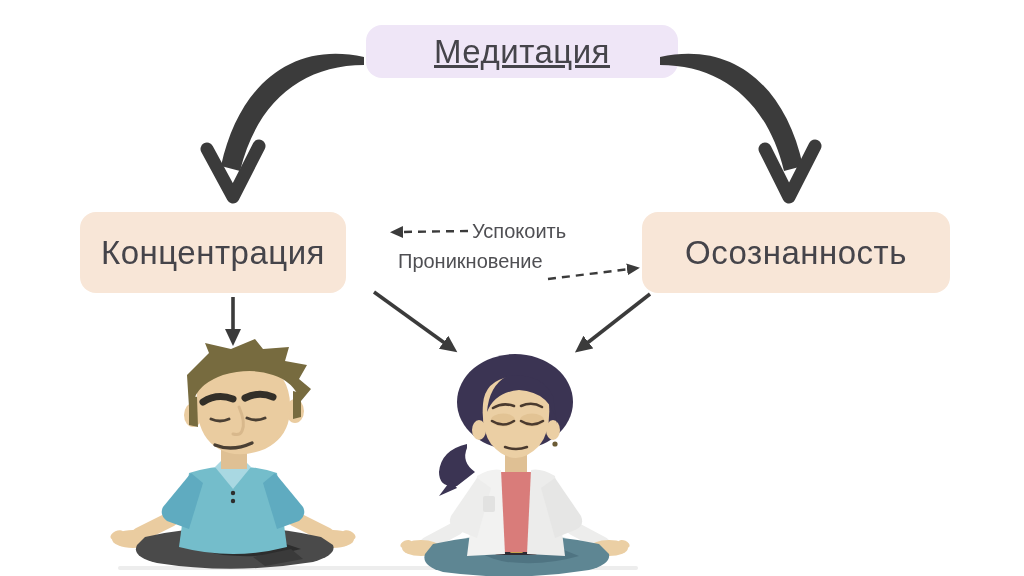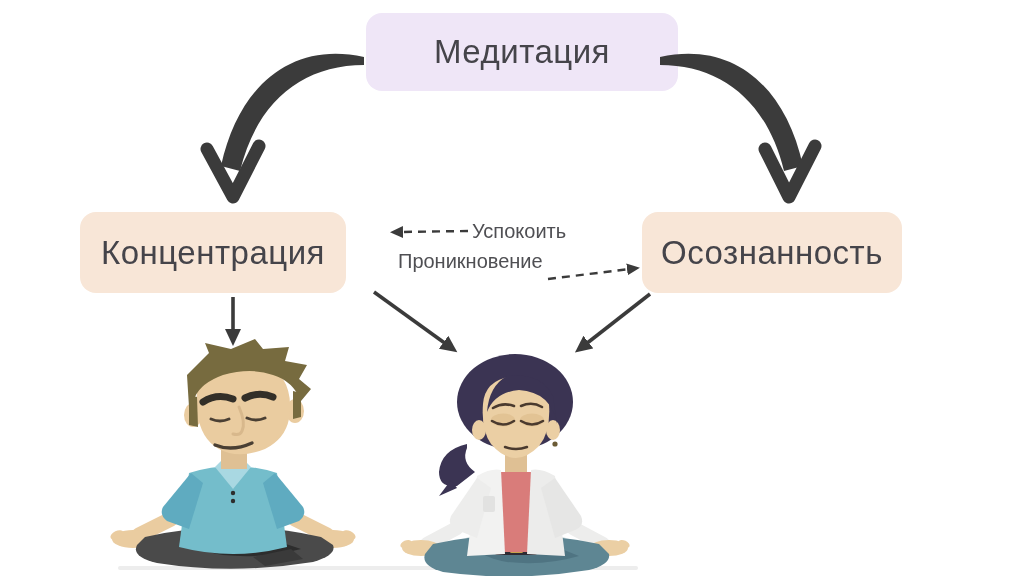--- a/index.html
+++ b/index.html
@@ -12,7 +12,7 @@
     position:absolute; display:flex; align-items:center; justify-content:center;
     border-radius:16px; color:#45444a; font-size:33px; letter-spacing:0.5px;
   }
-  .node-meditation{ left:366px; top:13px;  width:312px; height:78px; background:#efe6f7;}
+  .node-meditation{ left:366px; top:25px;  width:312px; height:53px; background:#efe6f7;text-decoration:underline;}
   .node-concentration{ left:80px;  top:212px; width:266px; height:81px; background:#f8e6d7;}
   .node-awareness{ left:642px; top:212px; width:260px; height:81px; background:#f8e6d7;}
   .edge-label{

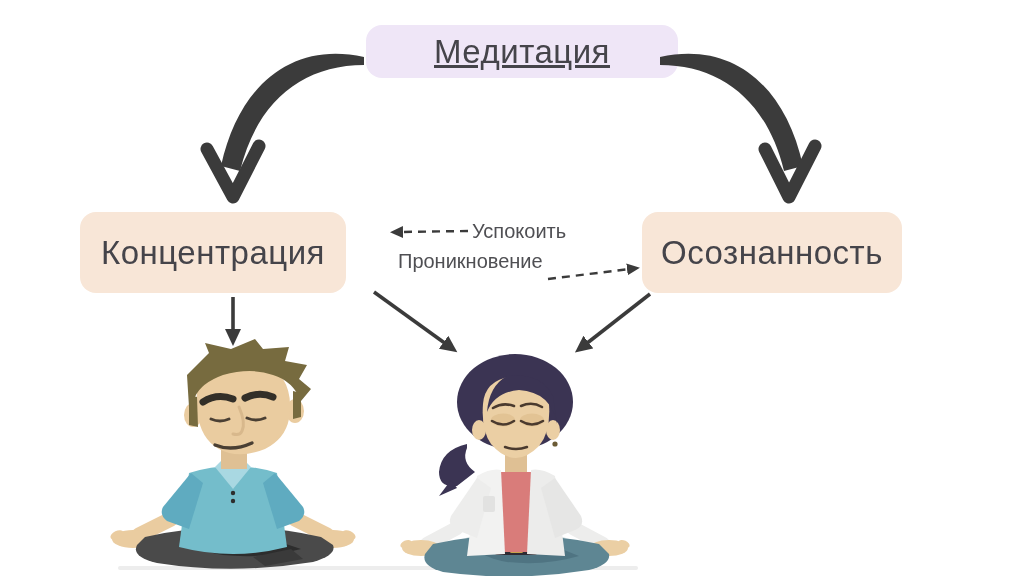--- a/index.html
+++ b/index.html
@@ -14,7 +14,7 @@
   }
   .node-meditation{ left:366px; top:25px;  width:312px; height:53px; background:#efe6f7;text-decoration:underline;}
   .node-concentration{ left:80px;  top:212px; width:266px; height:81px; background:#f8e6d7;}
-  .node-awareness{ left:642px; top:212px; width:260px; height:81px; background:#f8e6d7;}
+  .node-awareness{ left:642px; top:212px; width:308px; height:81px; background:#f8e6d7;}
   .edge-label{
     position:absolute; color:#4f4f53; font-size:20px; line-height:1.12;
   }

